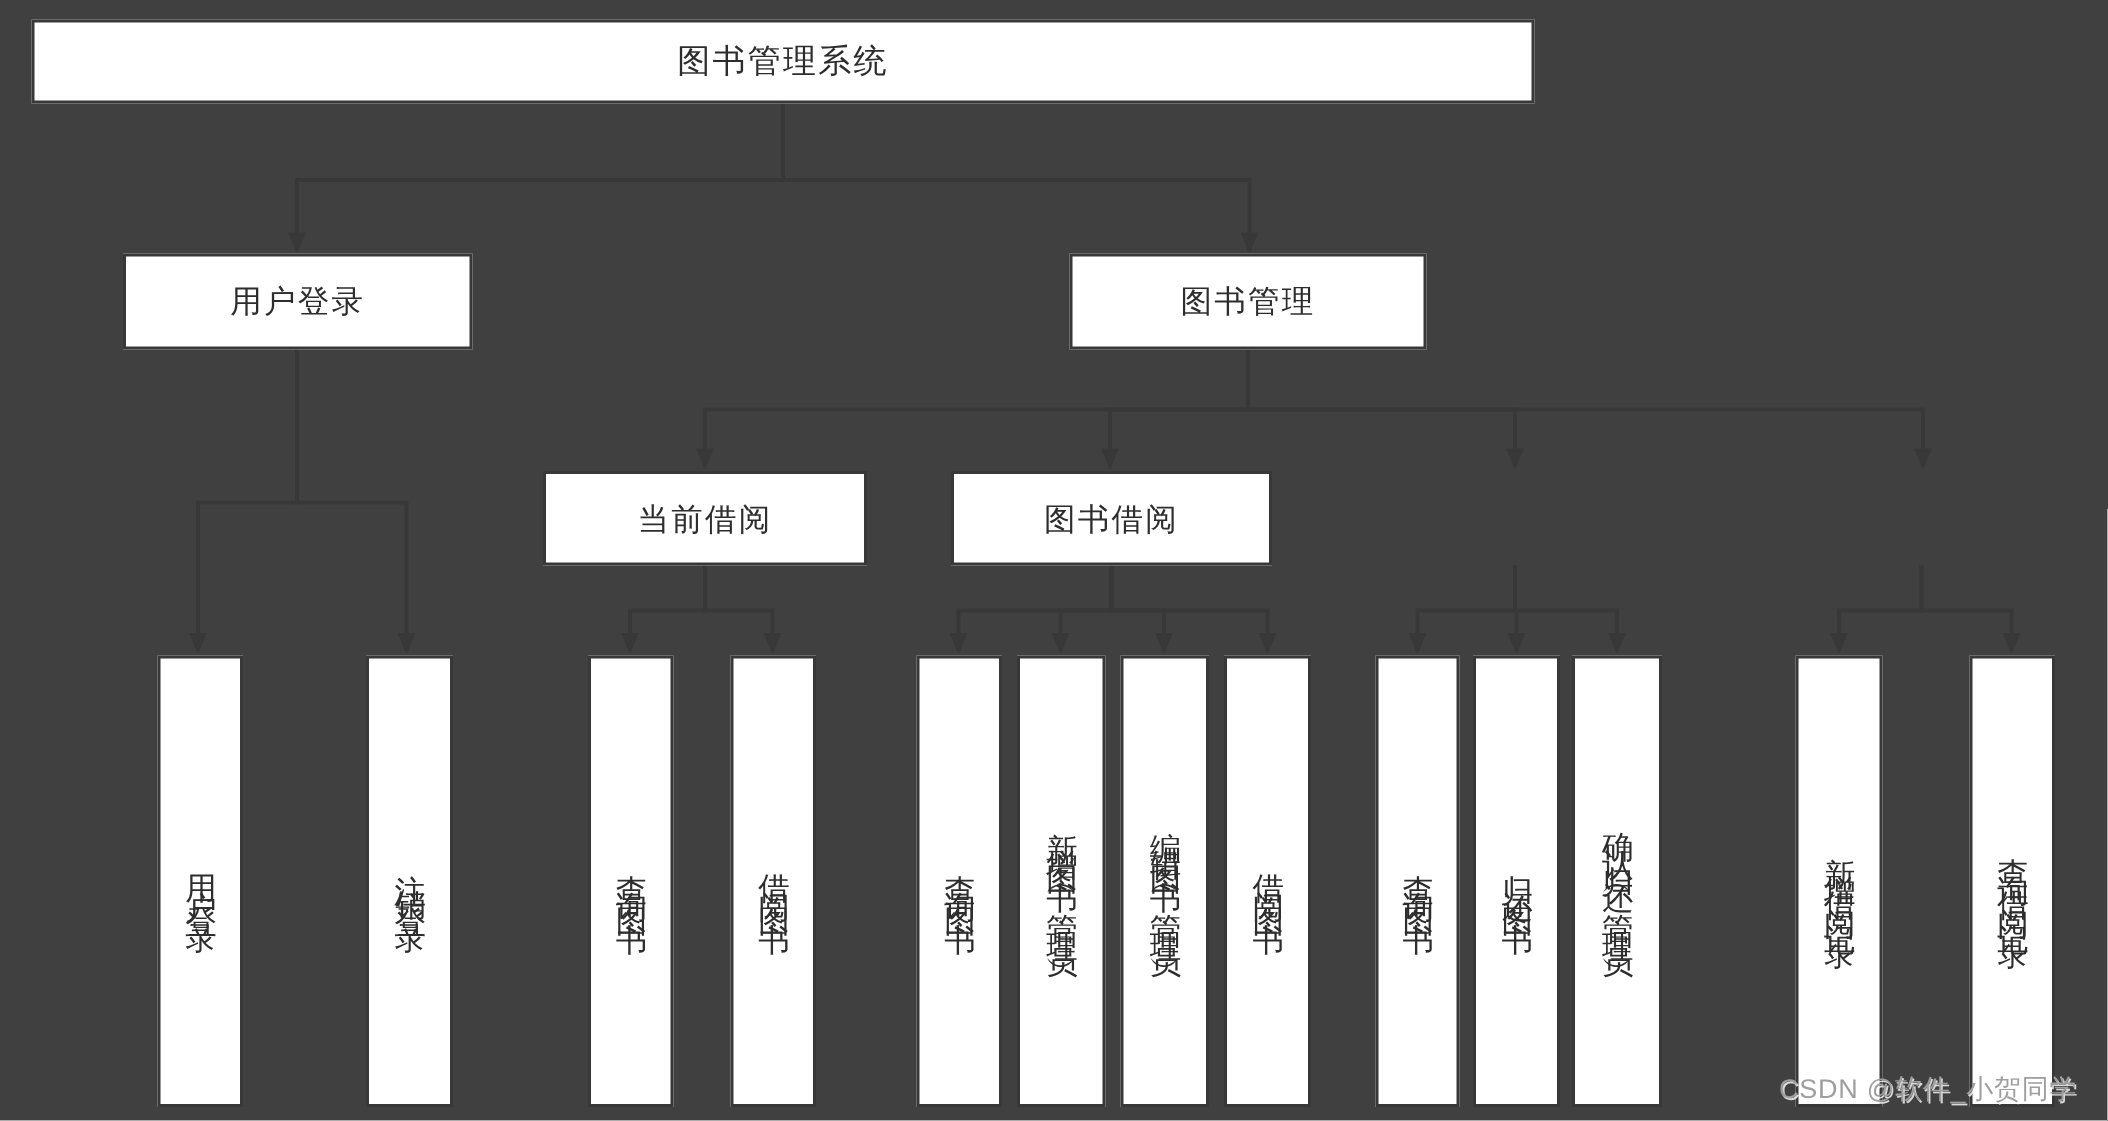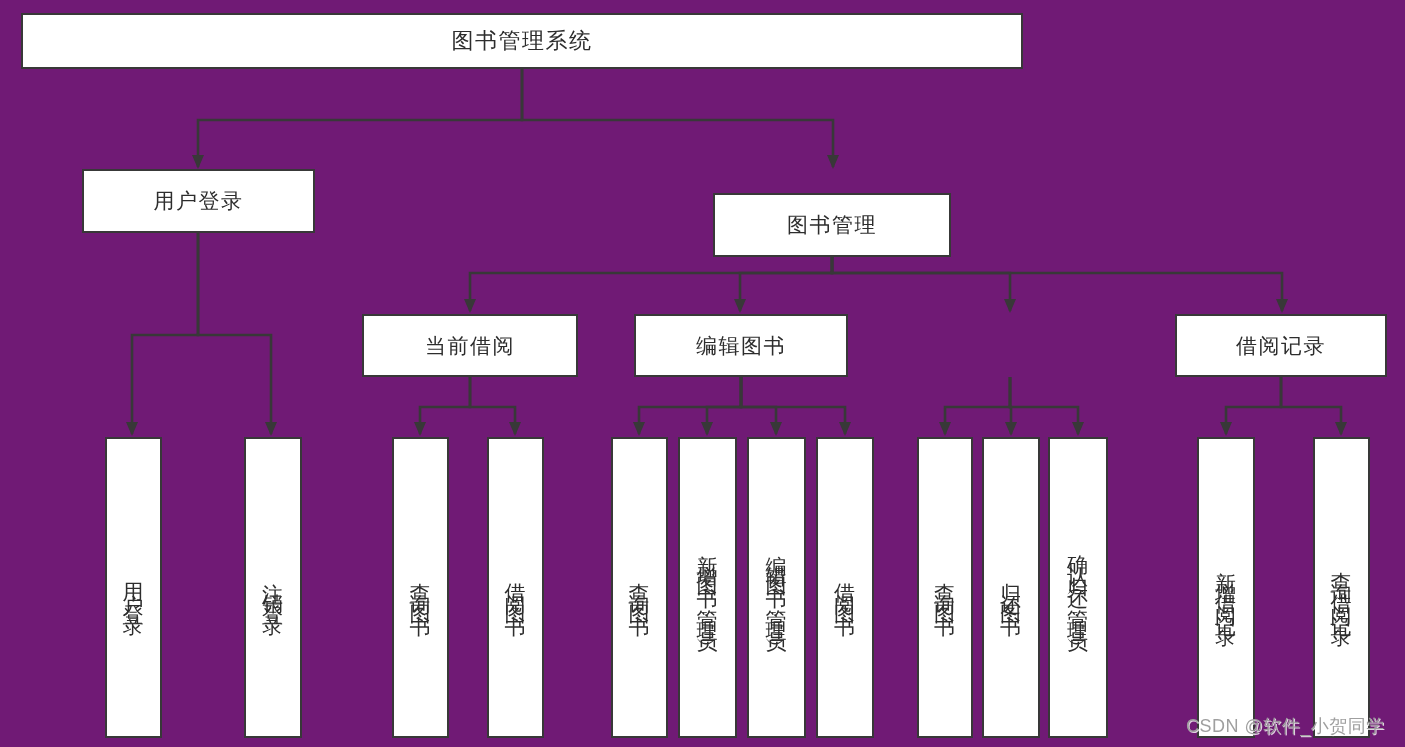--- a/index.html
+++ b/index.html
@@ -8,7 +8,7 @@
     position: relative;
     width: 1405px;
     height: 747px;
-    background: #701a75;
+    background: #404040;
     overflow: hidden;
   }
   #connectors {

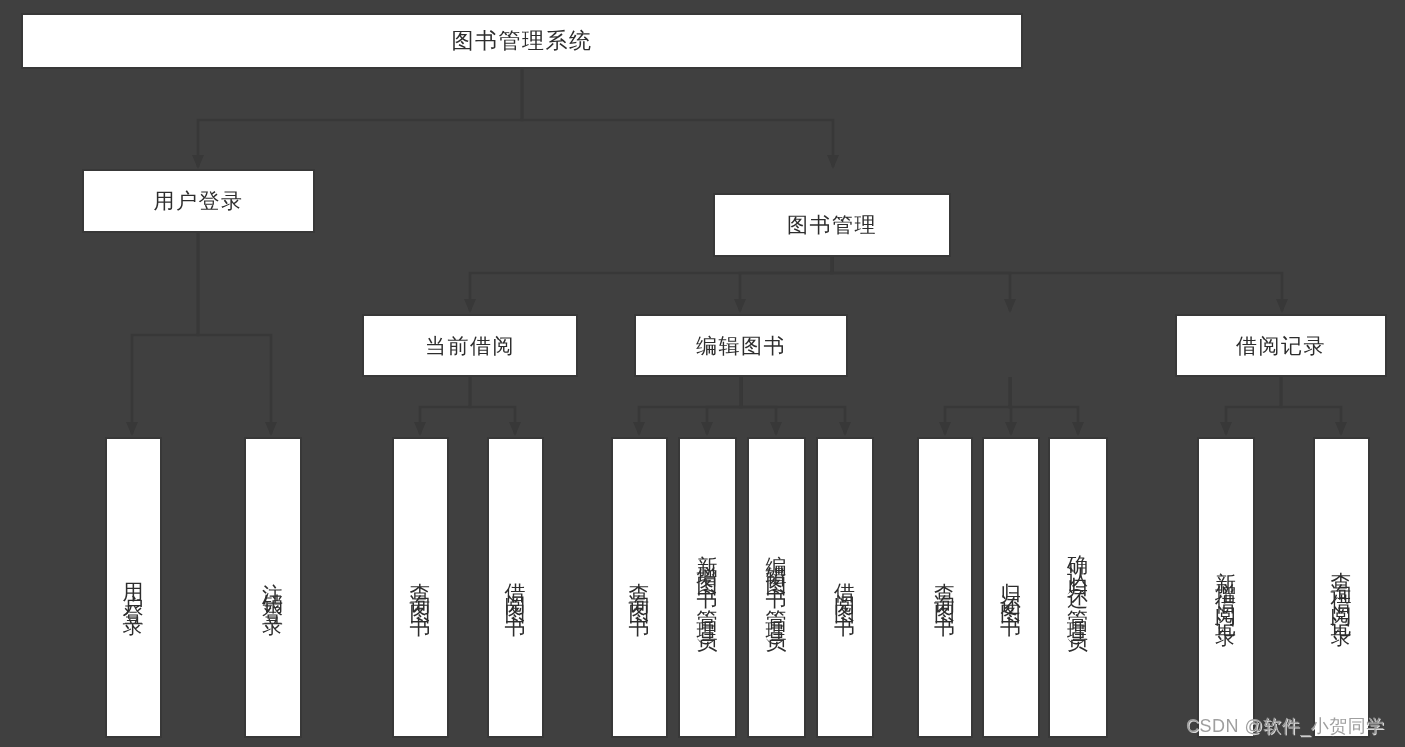--- a/index.html
+++ b/index.html
@@ -114,7 +114,7 @@
   <div class="node" style="left:82px; top:169px; width:233px; height:64px;">
     <span>用户登录</span>
   </div>
-  <div class="node" style="left:713px; top:169px; width:238px; height:64px;margin-top:24px;">
+  <div class="node" style="left:713px; top:169px; width:238px; height:64px;">
     <span>图书管理</span>
   </div>
 

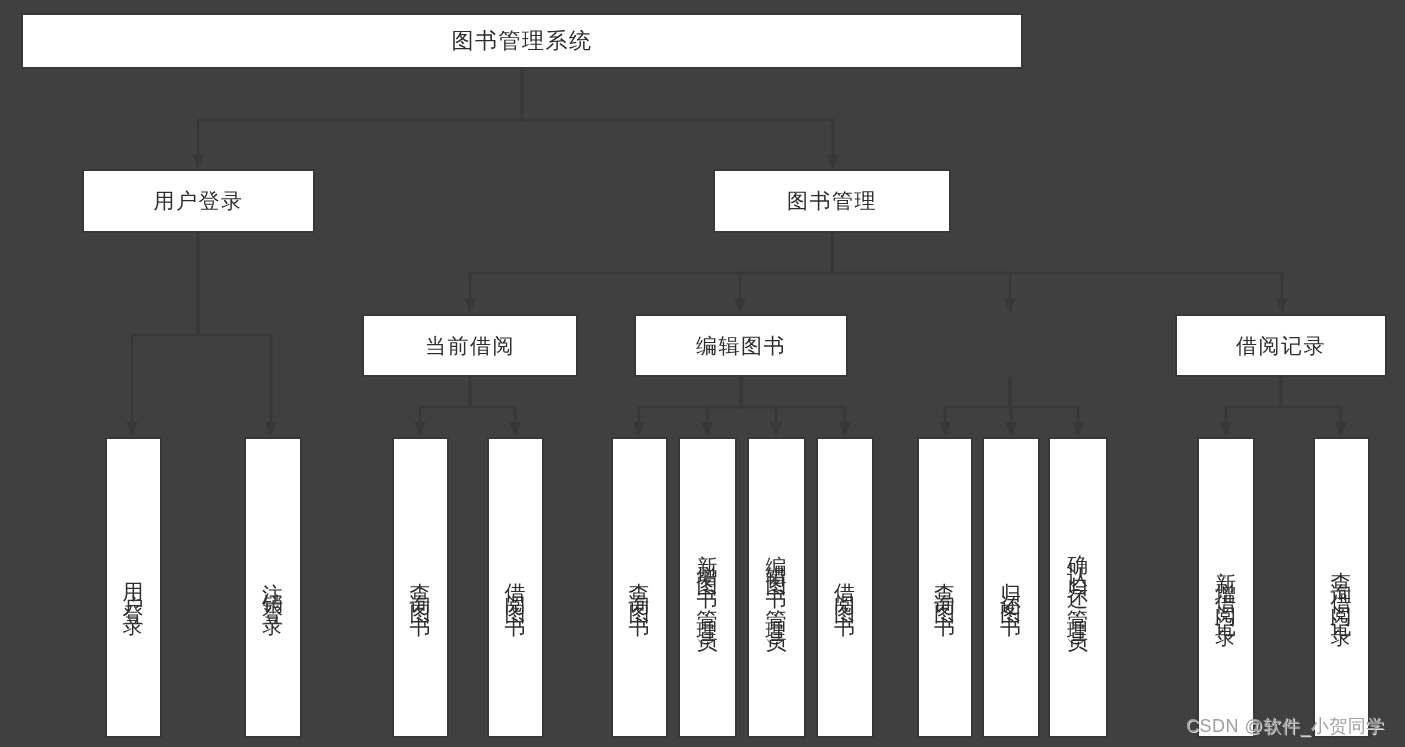--- a/index.html
+++ b/index.html
@@ -122,7 +122,7 @@
     <span>当前借阅</span>
   </div>
   <div class="node" style="left:634px; top:314px; width:214px; height:63px;">
-    <span>编辑图书</span>
+    <span>图书借阅</span>
   </div>
   <div class="node" style="left:1175px; top:314px; width:212px; height:63px;">
     <span>借阅记录</span>

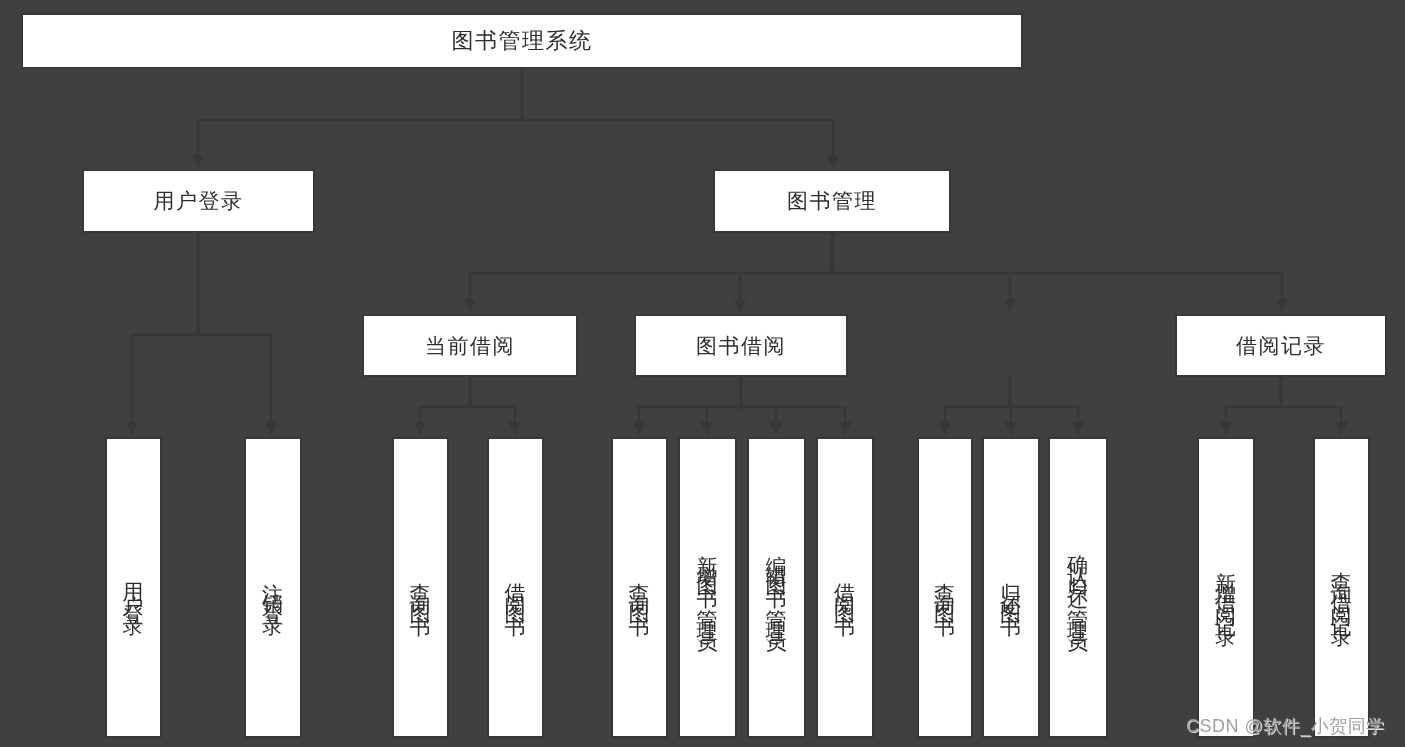--- a/index.html
+++ b/index.html
@@ -124,9 +124,6 @@
   <div class="node" style="left:634px; top:314px; width:214px; height:63px;">
     <span>图书借阅</span>
   </div>
-  <div class="node" style="left:1175px; top:314px; width:212px; height:63px;">
-    <span>借阅记录</span>
-  </div>
 
   <div class="leaf" style="left:105px; width:57px;">
     <span class="vtext">用户登录</span>

